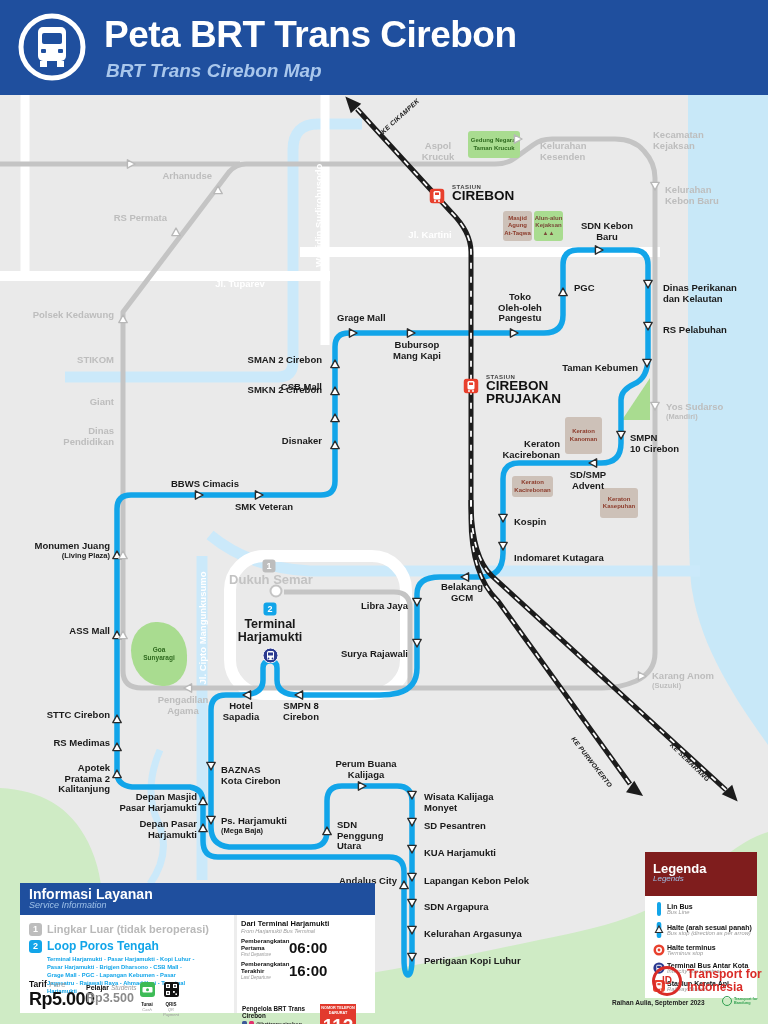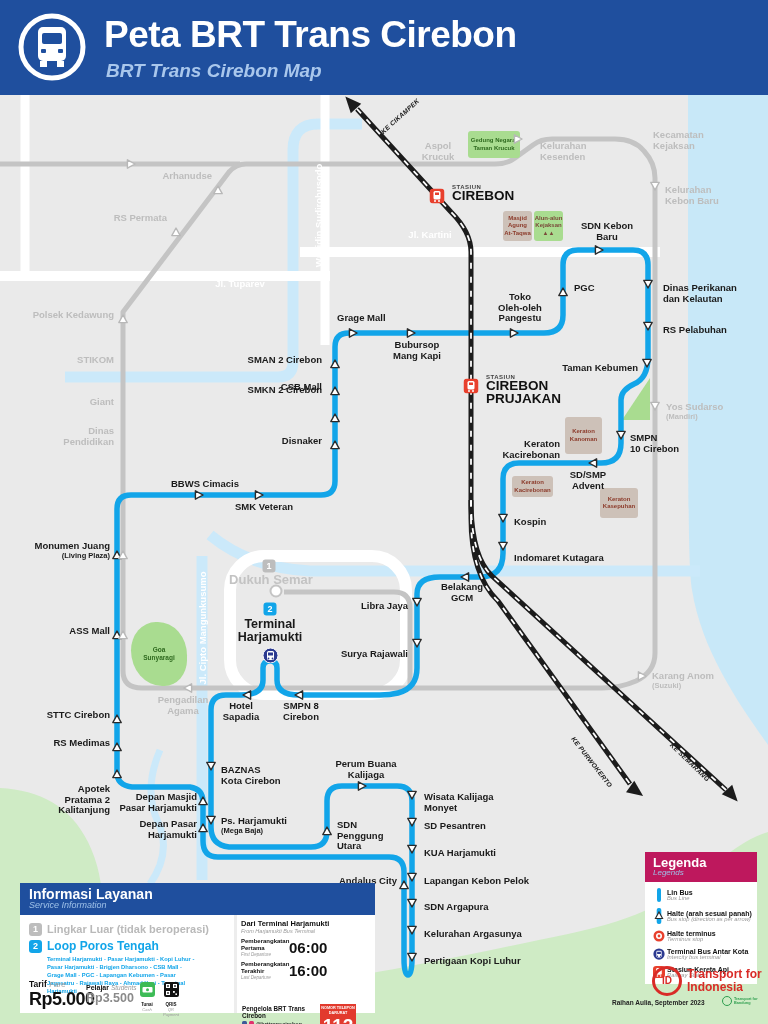--- a/index.html
+++ b/index.html
@@ -163,7 +163,7 @@
       <div class="st  ar" style="right: 658px; top: 631px;">ASS Mall</div>
       <div class="st  ar" style="right: 658px; top: 715px;">STTC Cirebon</div>
       <div class="st  ar" style="right: 658px; top: 743px;">RS Medimas</div>
-      <div class="st  ar" style="right: 658px; top: 800px;">Apotek
+      <div class="st  ar" style="right: 658px; top: 779px;">Apotek
 Pratama 2
 Kalitanjung</div>
       <div class="st  ar" style="right: 571px; top: 803px;">Depan Masjid

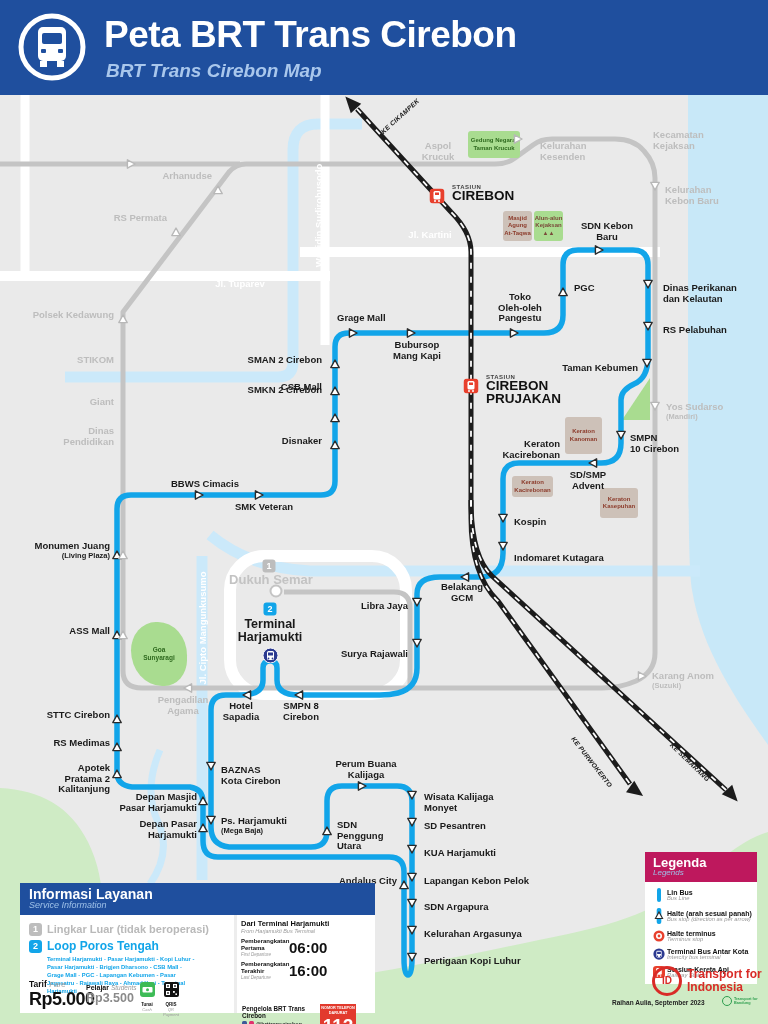--- a/index.html
+++ b/index.html
@@ -35,7 +35,7 @@
   .termcircle{position:absolute;width:9px;height:9px;border:2.5px solid #C4C4C4;background:#fff;border-radius:50%;transform:translate(-50%,-50%);z-index:21;}
   
   .legend{position:absolute;left:645px;top:852px;width:112px;z-index:42;}
-  .legend .lhead{background:#be185d;height:30px;padding:3px 0 0 8px;box-sizing:border-box;}
+  .legend .lhead{background:#7f1d1d;height:44px;padding:9px 0 0 8px;box-sizing:border-box;}
   .legend .lhead .t1{color:#fff;font-weight:bold;font-size:13px;}
   .legend .lhead .t2{color:#9EC1E8;font-style:italic;font-size:8px;margin-top:-2px;}
   .legend .lbody{background:#fff;padding:6px 4px 6px 6px;}

